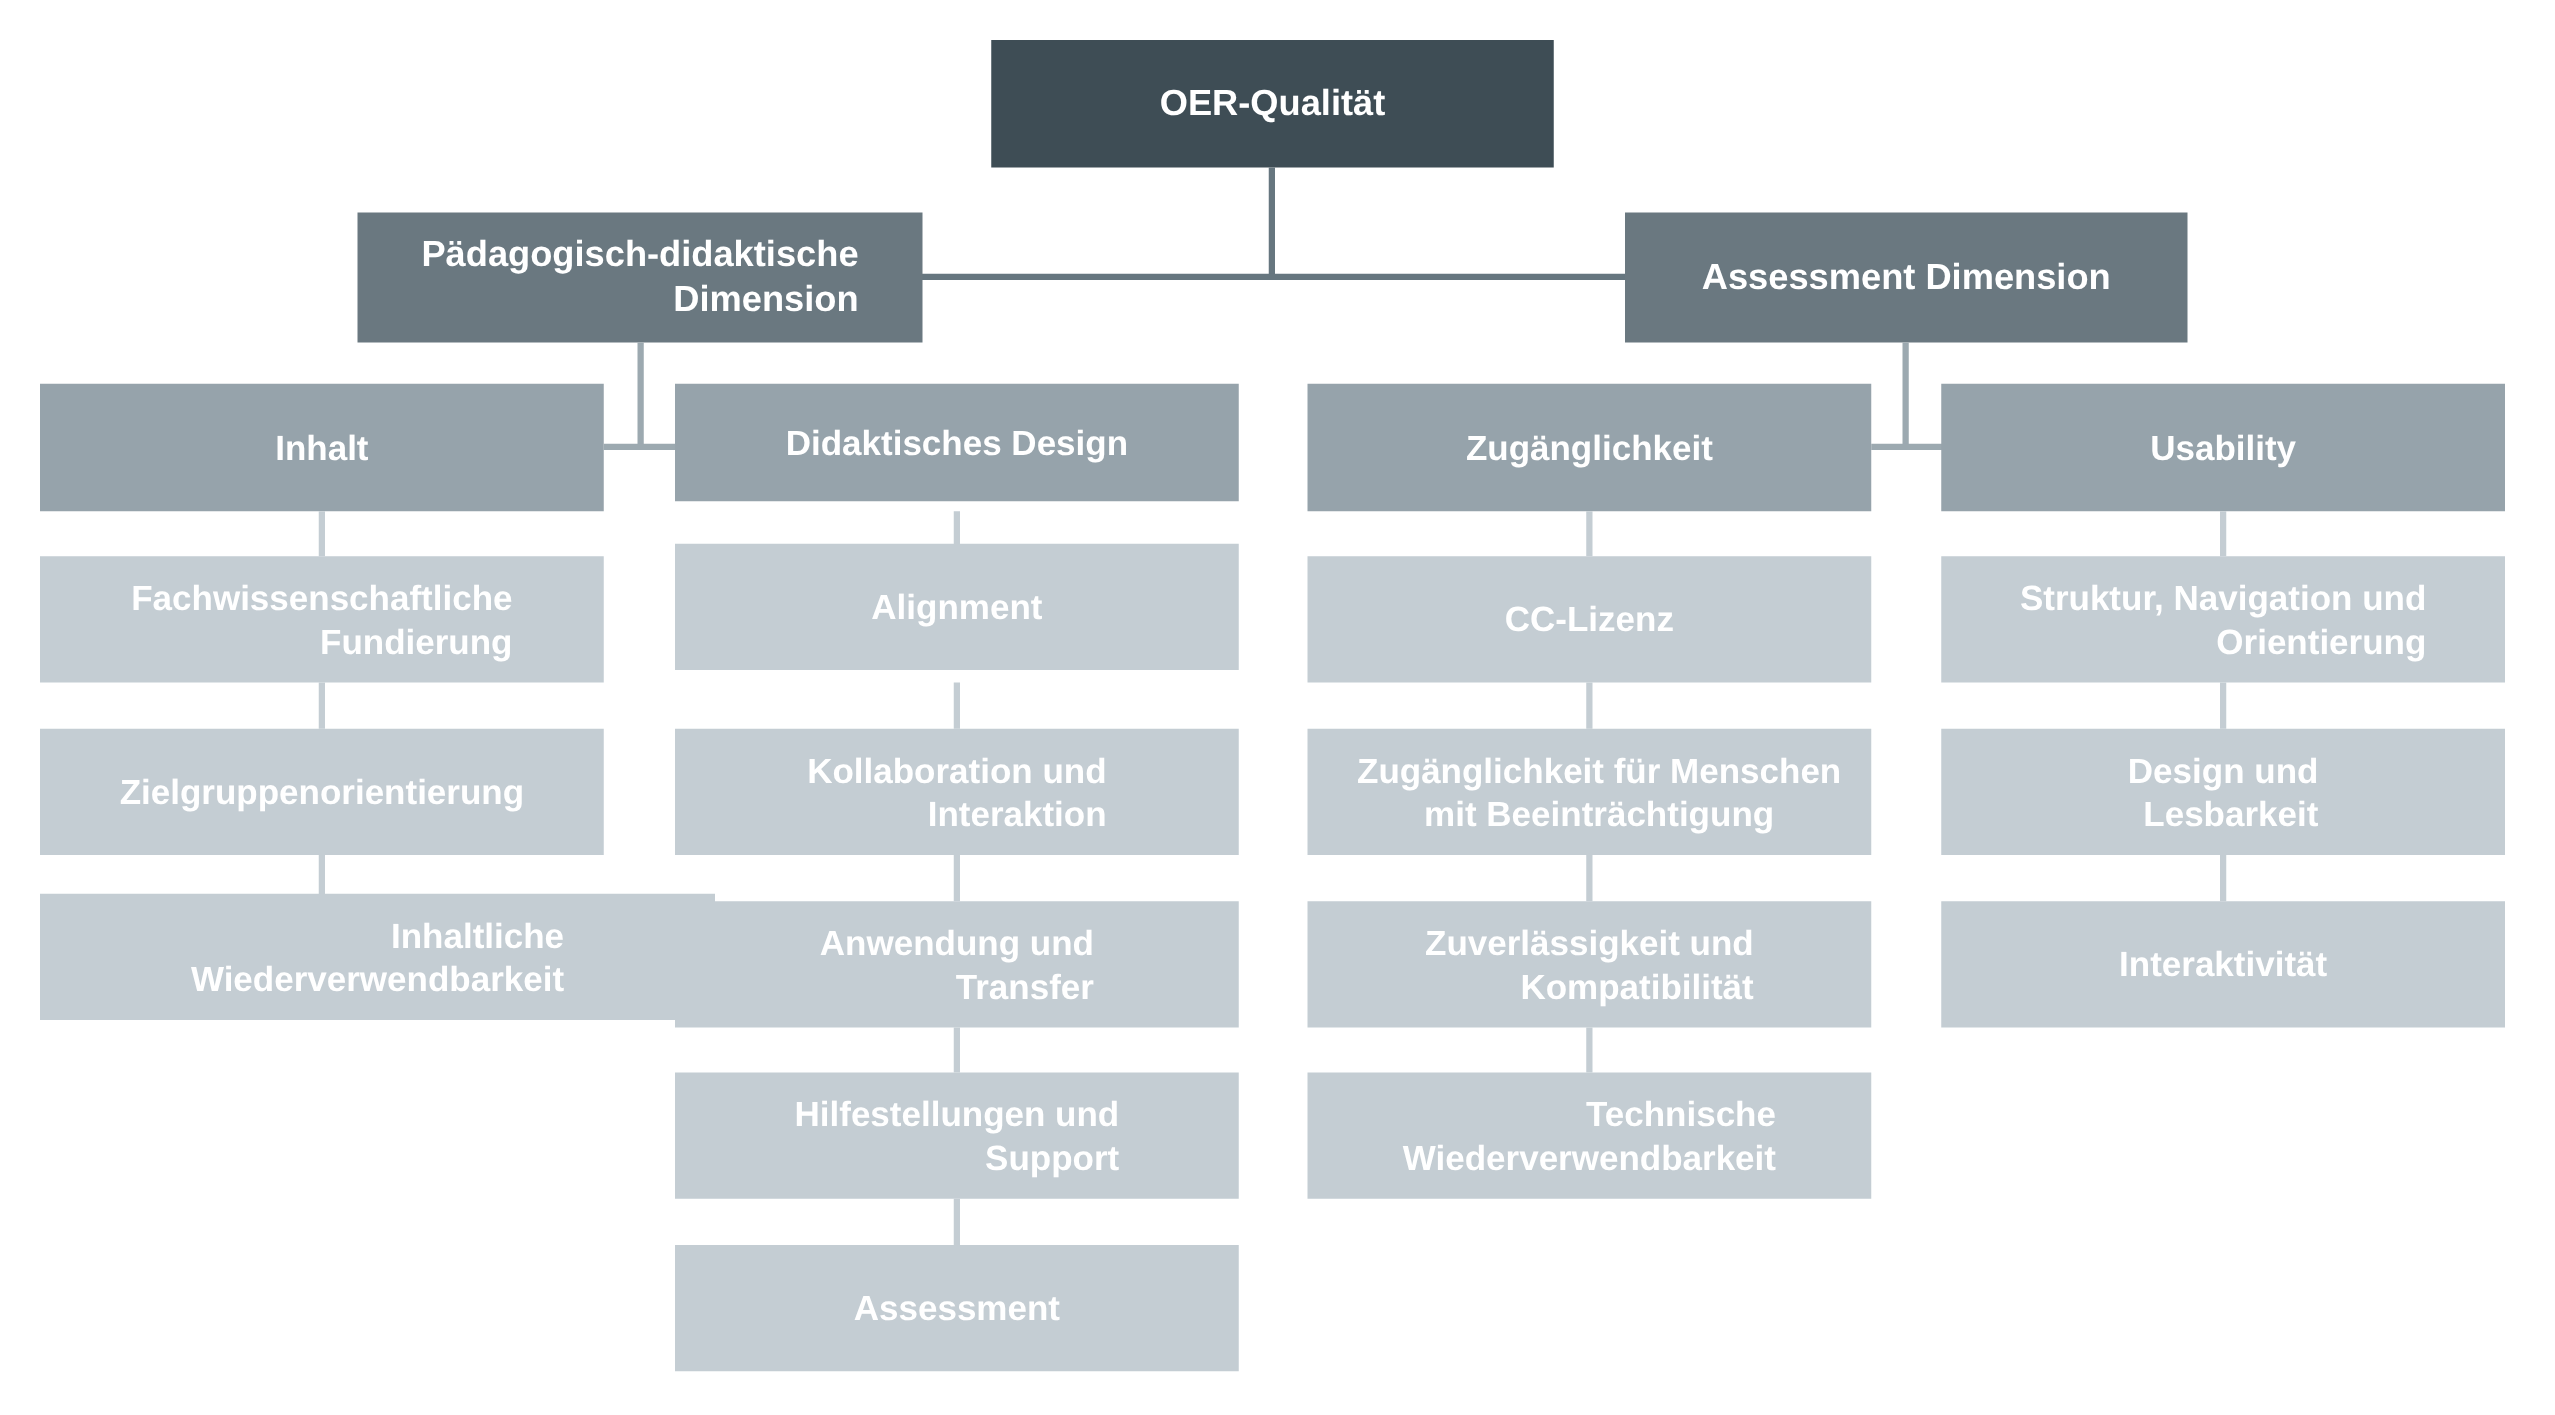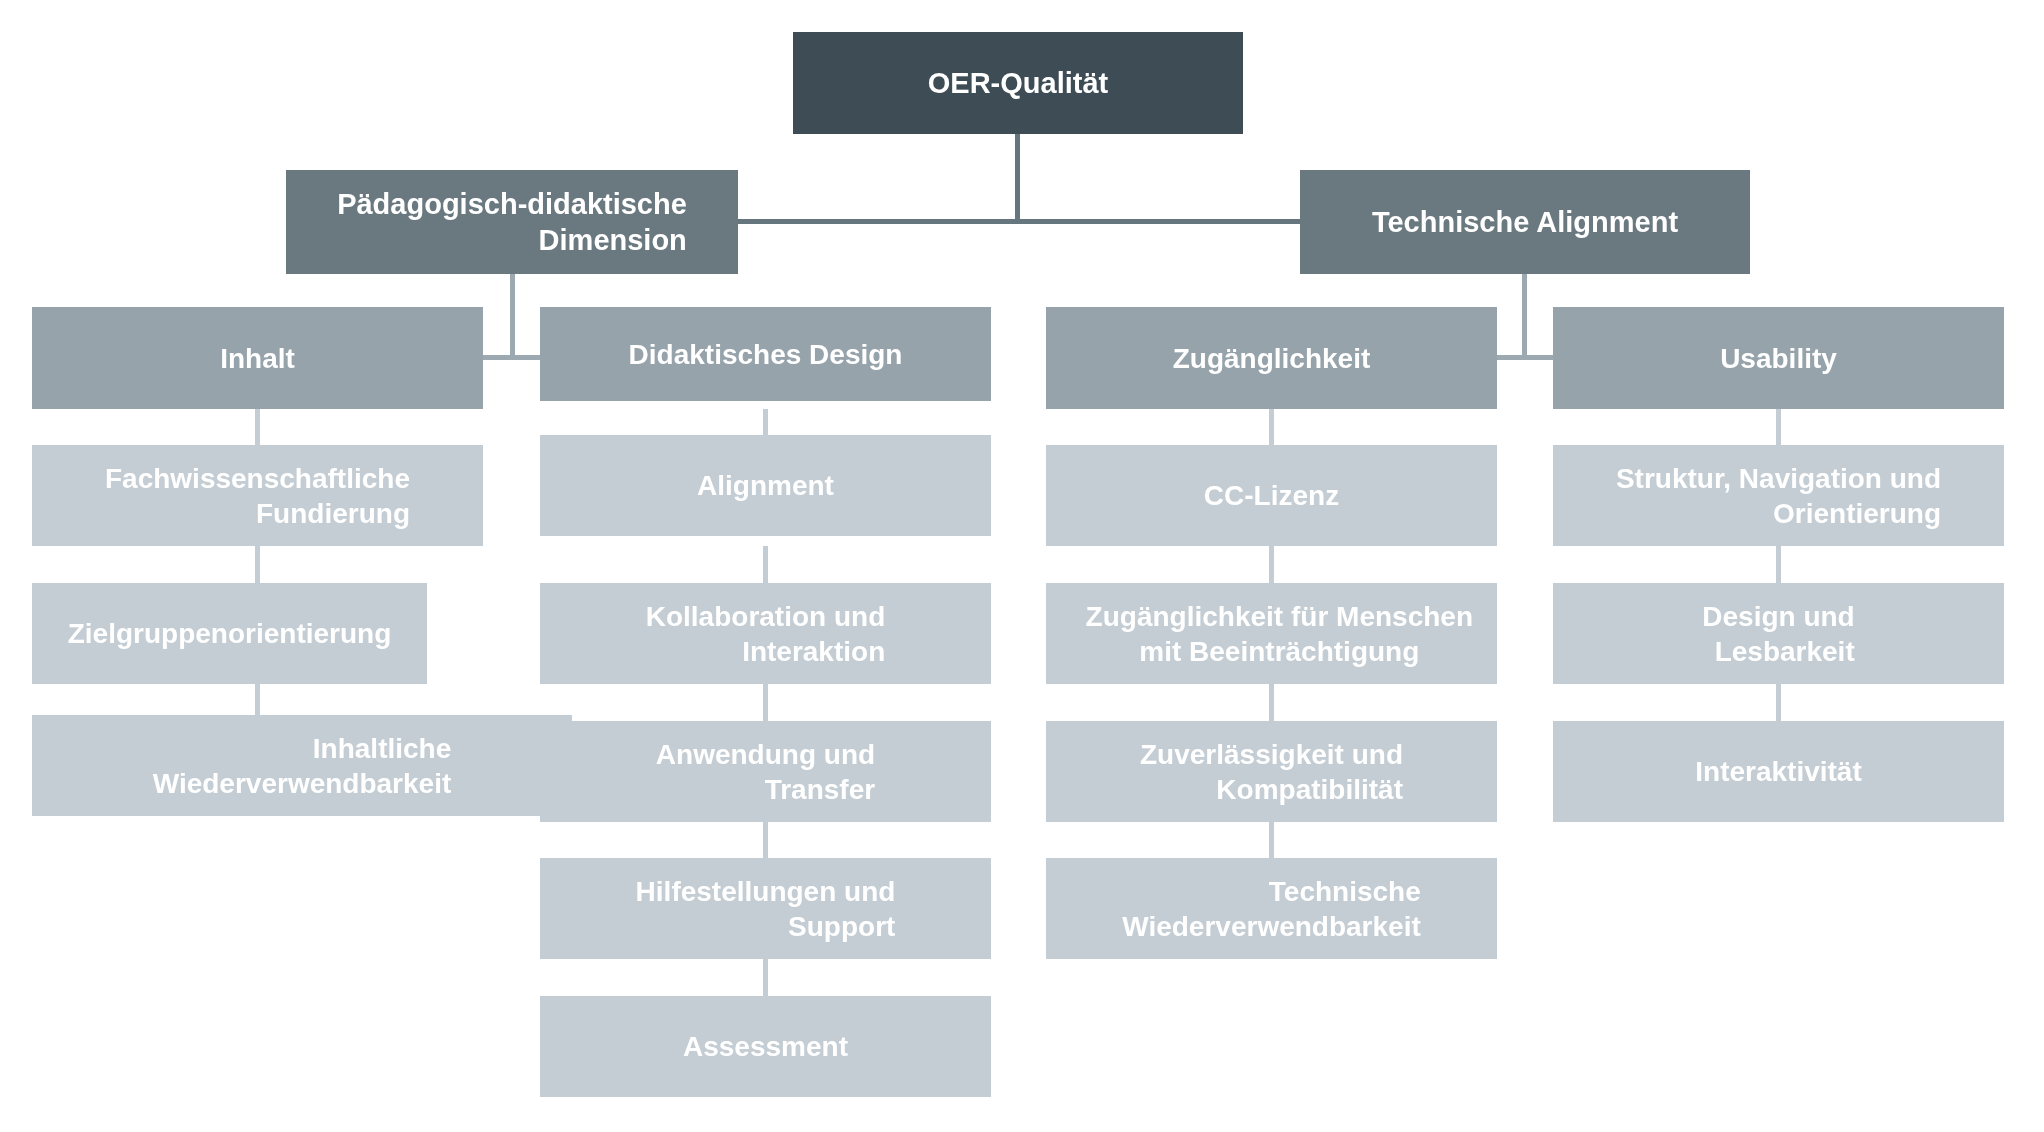--- a/index.html
+++ b/index.html
@@ -57,7 +57,7 @@
 
   <div class="node lvl2" style="left:286px;top:170px;width:452px;height:104px">Pädagogisch-didaktische
 Dimension</div>
-  <div class="node lvl2" style="left:1300px;top:170px;width:450px;height:104px">Technische Alignment</div>
+  <div class="node lvl2" style="left:1300px;top:170px;width:450px;height:104px">Assessment Dimension</div>
 
   <div class="conn conn-cluster" style="left:510px;top:274px;width:5px;height:84px"></div>
   <div class="conn conn-cluster" style="left:483px;top:355px;width:59px;height:5px"></div>

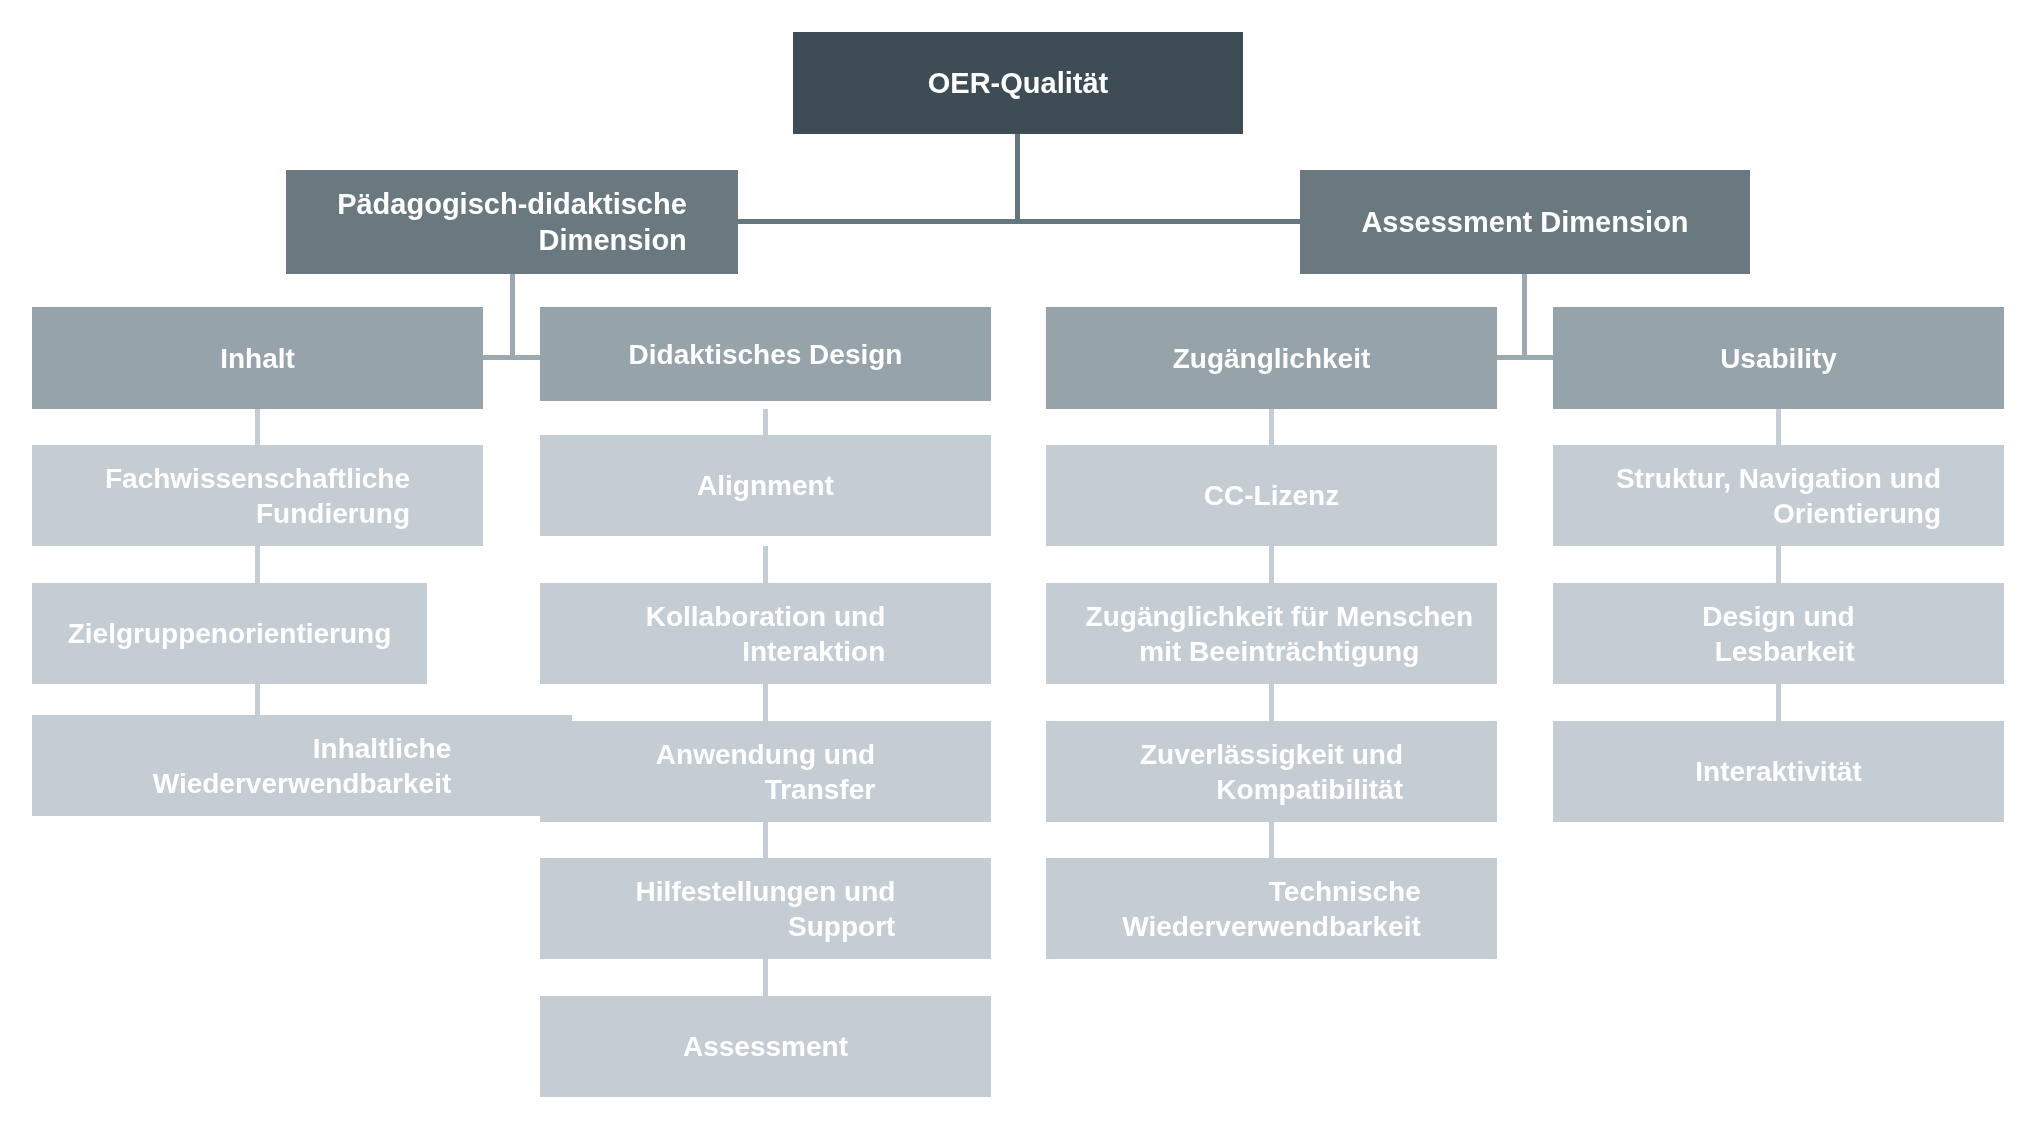--- a/index.html
+++ b/index.html
@@ -91,7 +91,7 @@
 
   <div class="node lvl4" style="left:32px;top:445px;width:451px;height:101px">Fachwissenschaftliche
 Fundierung</div>
-  <div class="node lvl4" style="left:32px;top:583px;width:395px;height:101px">Zielgruppenorientierung</div>
+  <div class="node lvl4" style="left:32px;top:583px;width:451px;height:101px">Zielgruppenorientierung</div>
   <div class="node lvl4" style="left:32px;top:715px;width:540px;height:101px">Inhaltliche
 Wiederverwendbarkeit</div>
 

